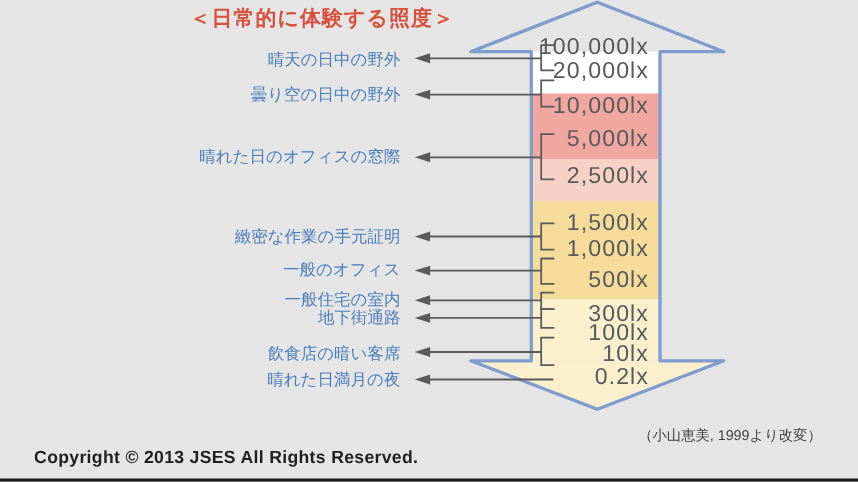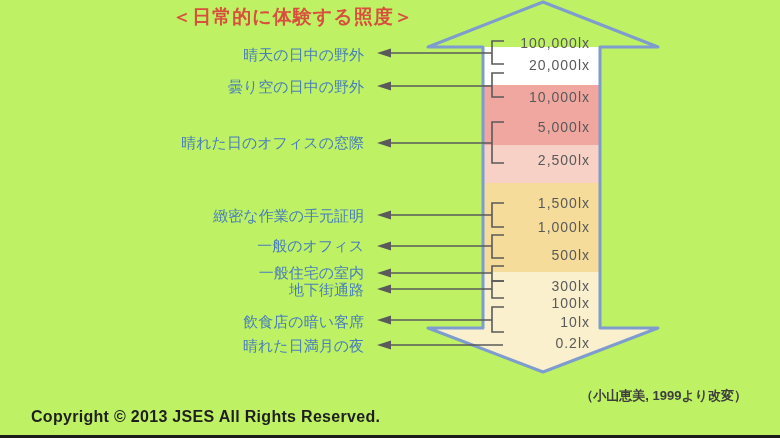--- a/index.html
+++ b/index.html
@@ -6,7 +6,7 @@
   body { font-family:"Liberation Sans","DejaVu Sans",sans-serif; }
   .stage {
     position:relative; width:780px; height:438px;
-    background:#bef264; overflow:hidden;
+    background:#e5e5e5; overflow:hidden;
   }
   .diagram-svg { position:absolute; left:0; top:0; }
   .title {

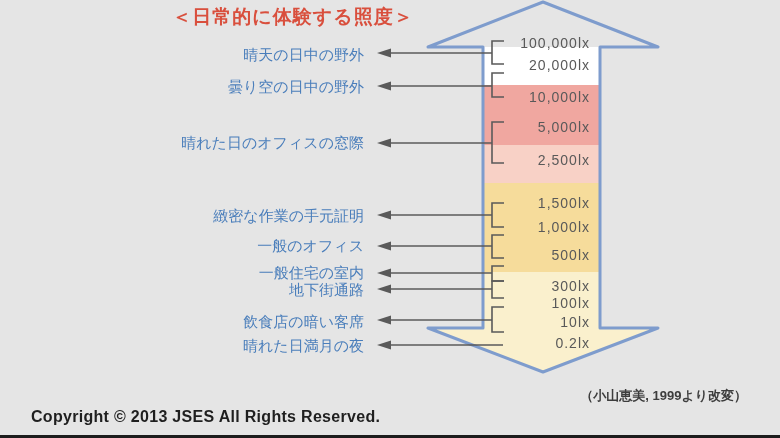--- a/index.html
+++ b/index.html
@@ -19,7 +19,7 @@
     color:#4a7ebb; white-space:nowrap;
   }
   .val {
-    position:absolute; right:190px; font-size:14px; line-height:18px;
+    position:absolute; right:190px; font-size:21px; line-height:18px;
     color:#595959; letter-spacing:1px; white-space:nowrap;
   }
   .credit {

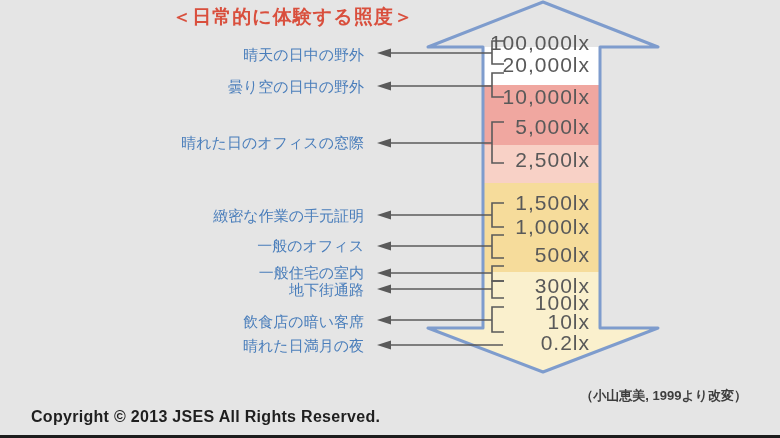--- a/index.html
+++ b/index.html
@@ -24,7 +24,7 @@
   }
   .credit {
     position:absolute; right:33px; top:387px; font-size:13px;
-    color:#3d3d3d; white-space:nowrap;font-weight:bold;
+    color:#3d3d3d; white-space:nowrap;
   }
   .copyright {
     position:absolute; left:31px; top:408px; font-size:16px;

